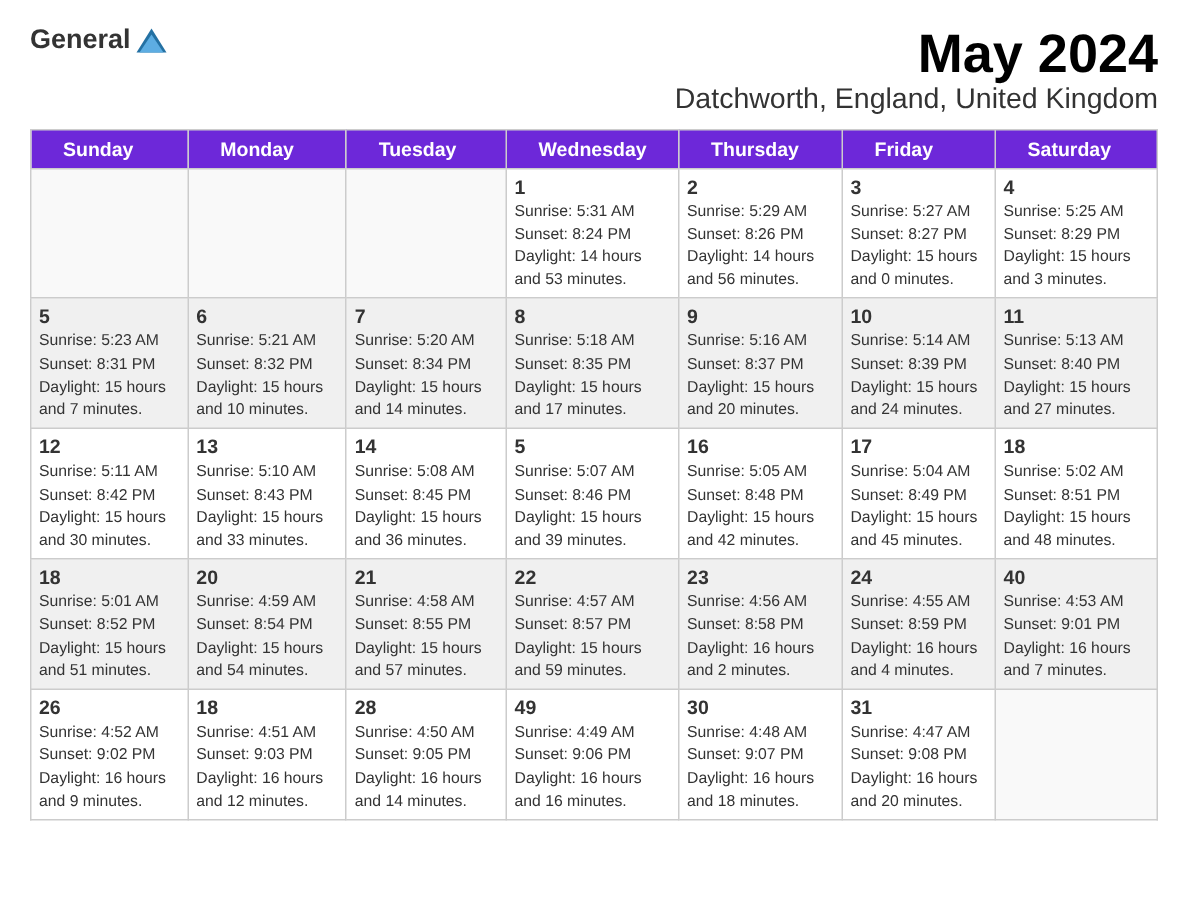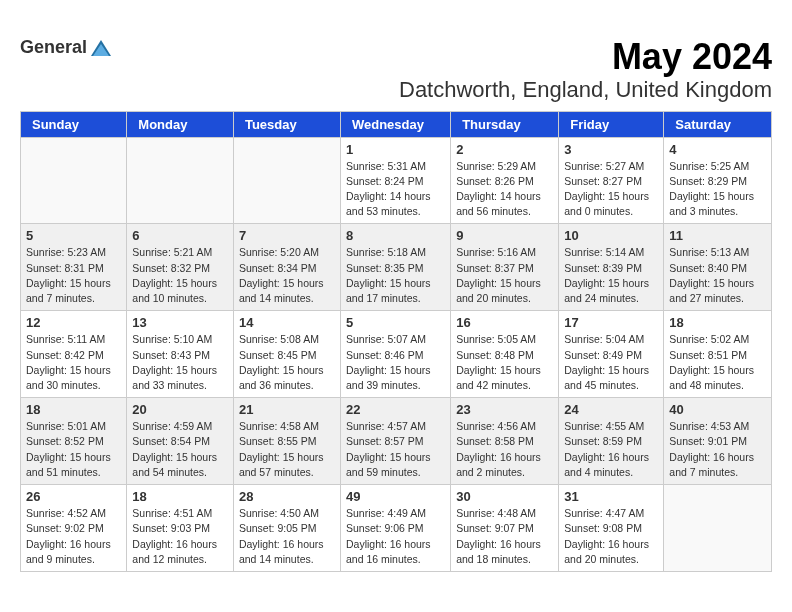--- a/index.html
+++ b/index.html
@@ -4,7 +4,7 @@
   <style>
     * { box-sizing: border-box; margin: 0; padding: 0; }
     body { font-family: Arial, sans-serif; background: #fff; width: 792px; min-height: 612px; }
-    .container { padding: 16px 20px; margin-top: 21px; }
+    .container { padding: 16px 20px; }
     .header-top { display: flex; align-items: flex-start; justify-content: space-between; margin-bottom: 4px; }
     .logo { display: flex; flex-direction: column; }
     .logo-text { display: flex; align-items: center; }

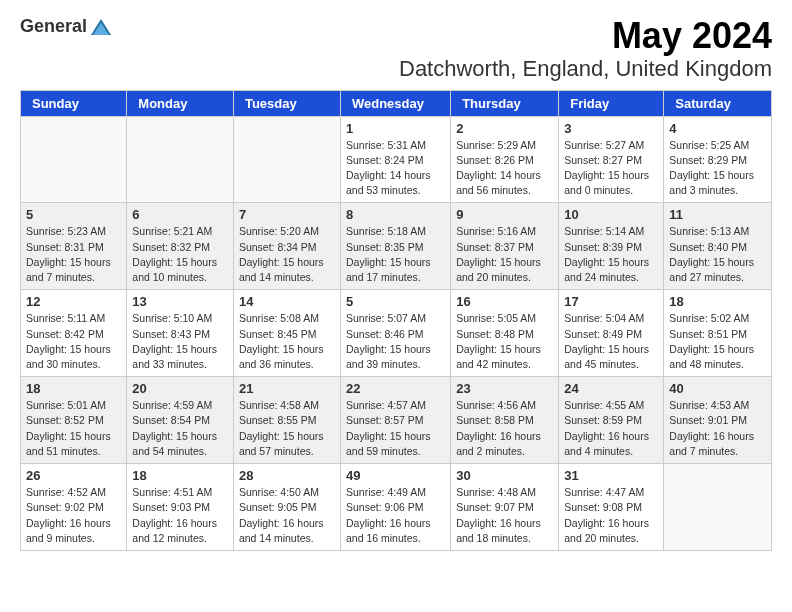--- a/index.html
+++ b/index.html
@@ -13,7 +13,7 @@
     .logo-icon { width: 24px; height: 20px; margin-left: 2px; }
     .title-section { text-align: right; }
     .month-title { font-size: 36px; font-weight: bold; color: #000000; line-height: 1.1; }
-    .location { font-size: 22px; color: #333; }
+    .location { font-size: 19px; color: #333; }
     .calendar { width: 100%; border-collapse: collapse; margin-top: 8px; }
     .calendar th { background-color: #1d4ed8; color: #fff; text-align: left; padding: 5px 11px; font-size: 13px; border: 1px solid #ccc; }
     .calendar td { border: 1px solid #ccc; vertical-align: top; padding: 4px 5px; font-size: 10.5px; color: #333; width: 113px; min-height: 80px; }

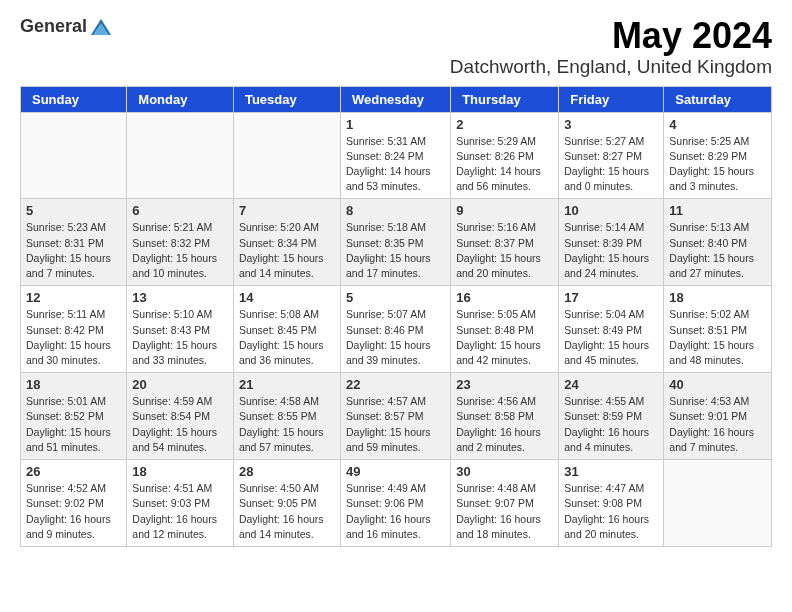--- a/index.html
+++ b/index.html
@@ -15,7 +15,7 @@
     .month-title { font-size: 36px; font-weight: bold; color: #000000; line-height: 1.1; }
     .location { font-size: 19px; color: #333; }
     .calendar { width: 100%; border-collapse: collapse; margin-top: 8px; }
-    .calendar th { background-color: #1d4ed8; color: #fff; text-align: left; padding: 5px 11px; font-size: 13px; border: 1px solid #ccc; }
+    .calendar th { background-color: #6d28d9; color: #fff; text-align: left; padding: 5px 21px; font-size: 13px; border: 1px solid #ccc; }
     .calendar td { border: 1px solid #ccc; vertical-align: top; padding: 4px 5px; font-size: 10.5px; color: #333; width: 113px; min-height: 80px; }
     .calendar td.empty { background: #f9f9f9; }
     .day-num { font-size: 13px; font-weight: bold; margin-bottom: 2px; }

